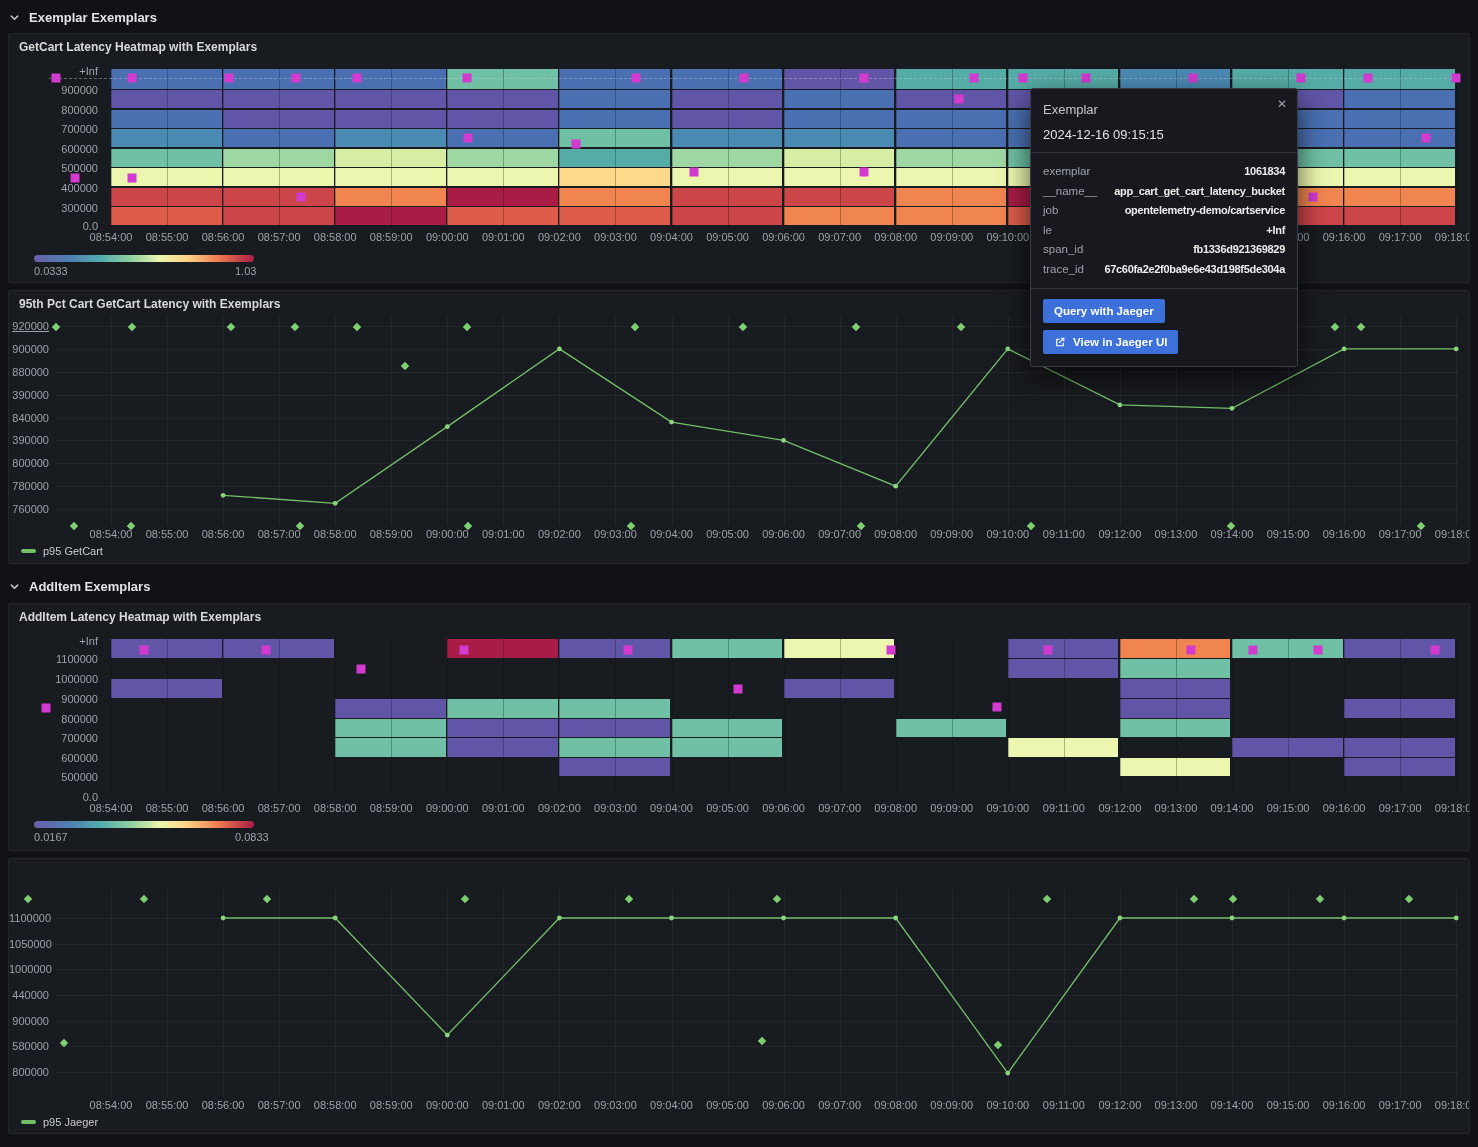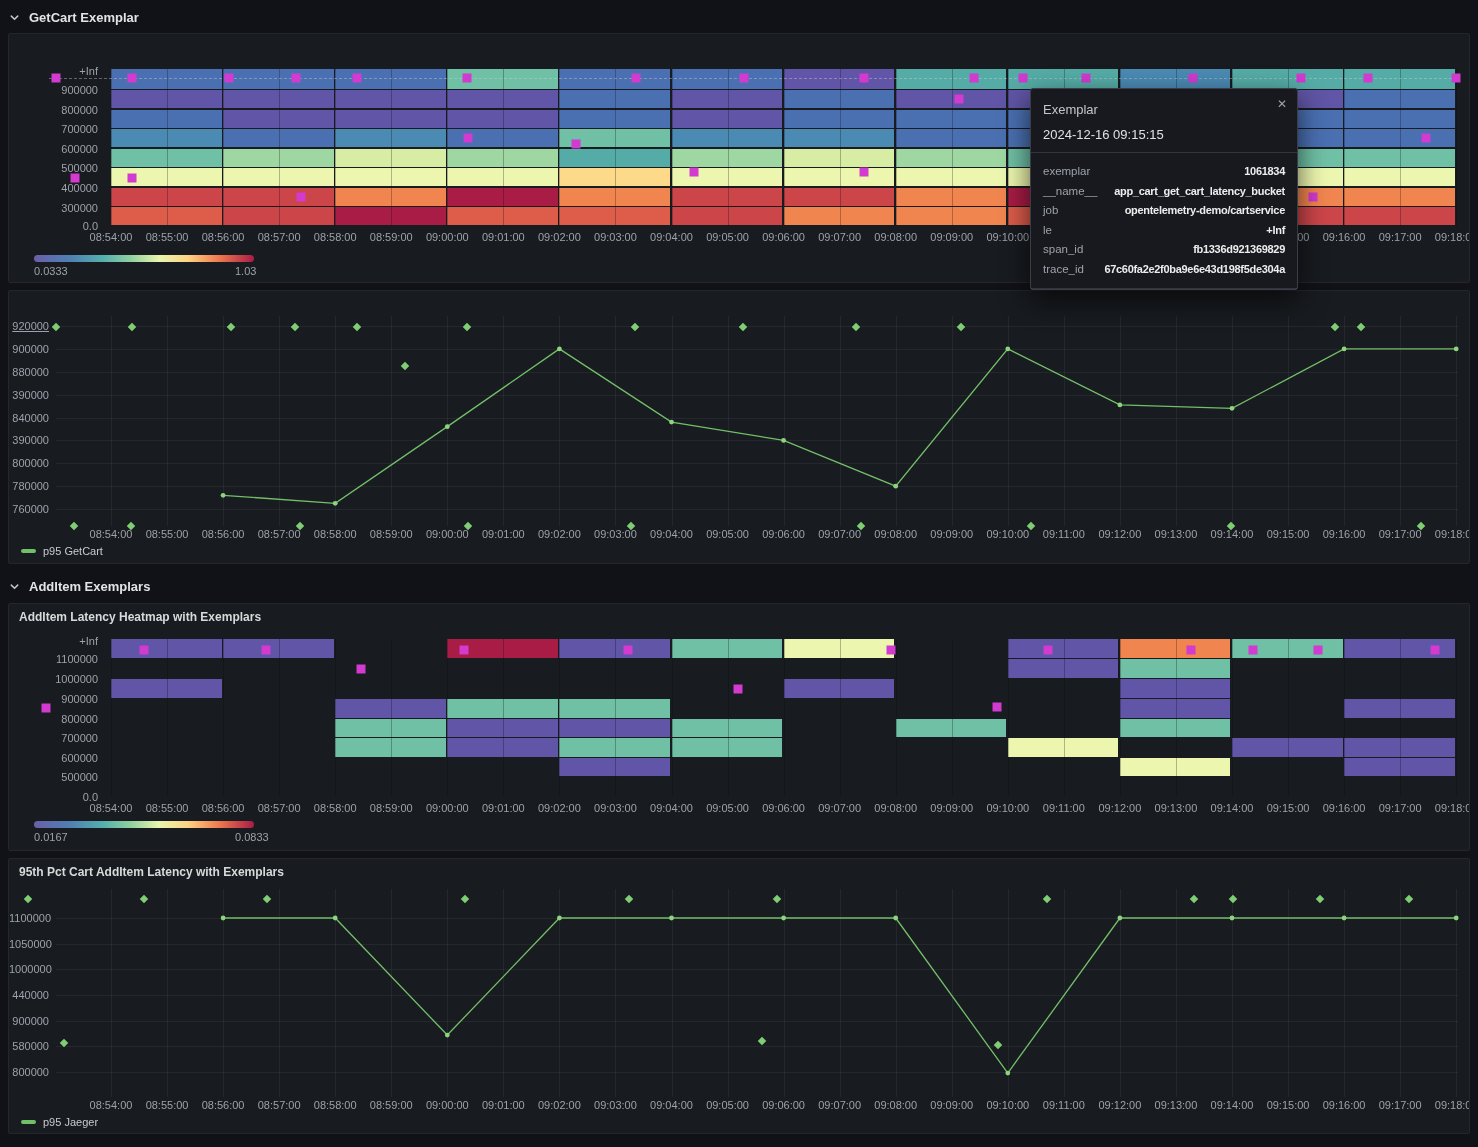--- a/index.html
+++ b/index.html
@@ -48,7 +48,7 @@
         <path d="M2.5 4.5 L6 8 L9.5 4.5" fill="none" stroke="#c7c8cc" stroke-width="1.6" stroke-linecap="round"></path>
       </svg>
   </span>
-  <span class="rowlbl">GetCart Exemplar</span>
+  <span class="rowlbl">Exemplar Exemplars</span>
 </div>
 
 <section id="p1" class="panel" style="top:33px;height:250px">

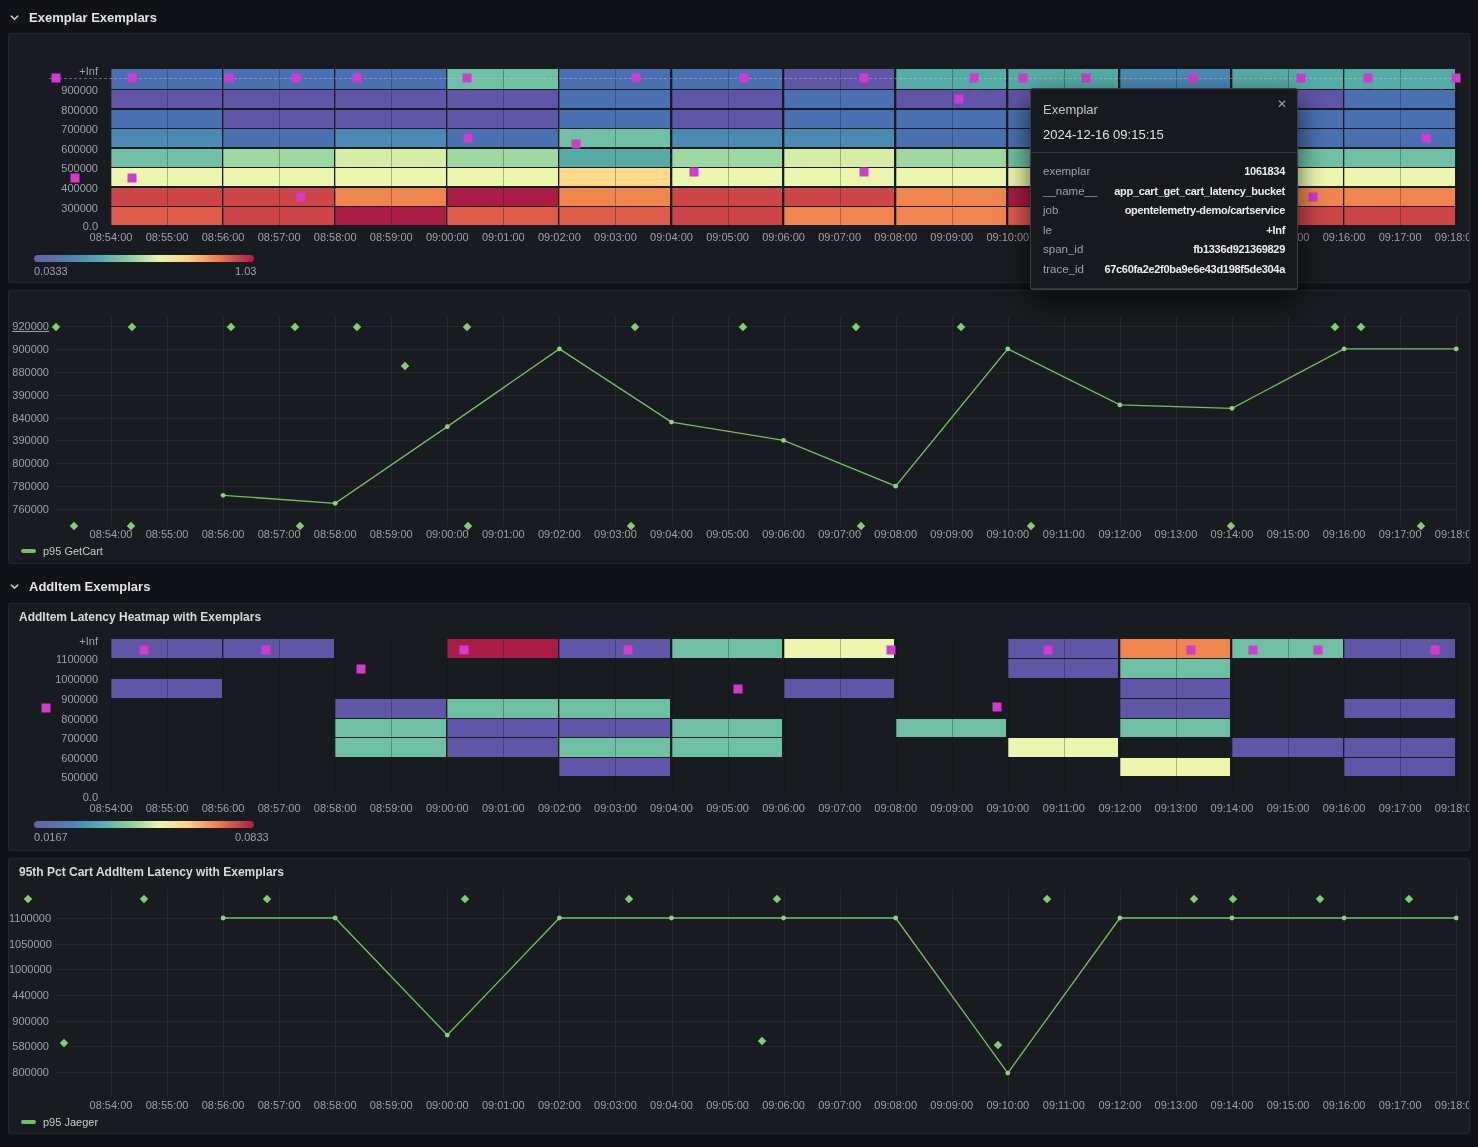--- a/index.html
+++ b/index.html
@@ -52,6 +52,7 @@
 </div>
 
 <section id="p1" class="panel" style="top:33px;height:250px">
+  <h2 class="ptitle">GetCart Latency Heatmap with Exemplars</h2>
 <div class="ylab" style="left: 0px; width: 89px; top: 37px;">+Inf</div>
     <div class="ylab" style="left: 0px; width: 89px; top: 56px;">900000</div>
     <div class="ylab" style="left: 0px; width: 89px; top: 75.5px;">800000</div>

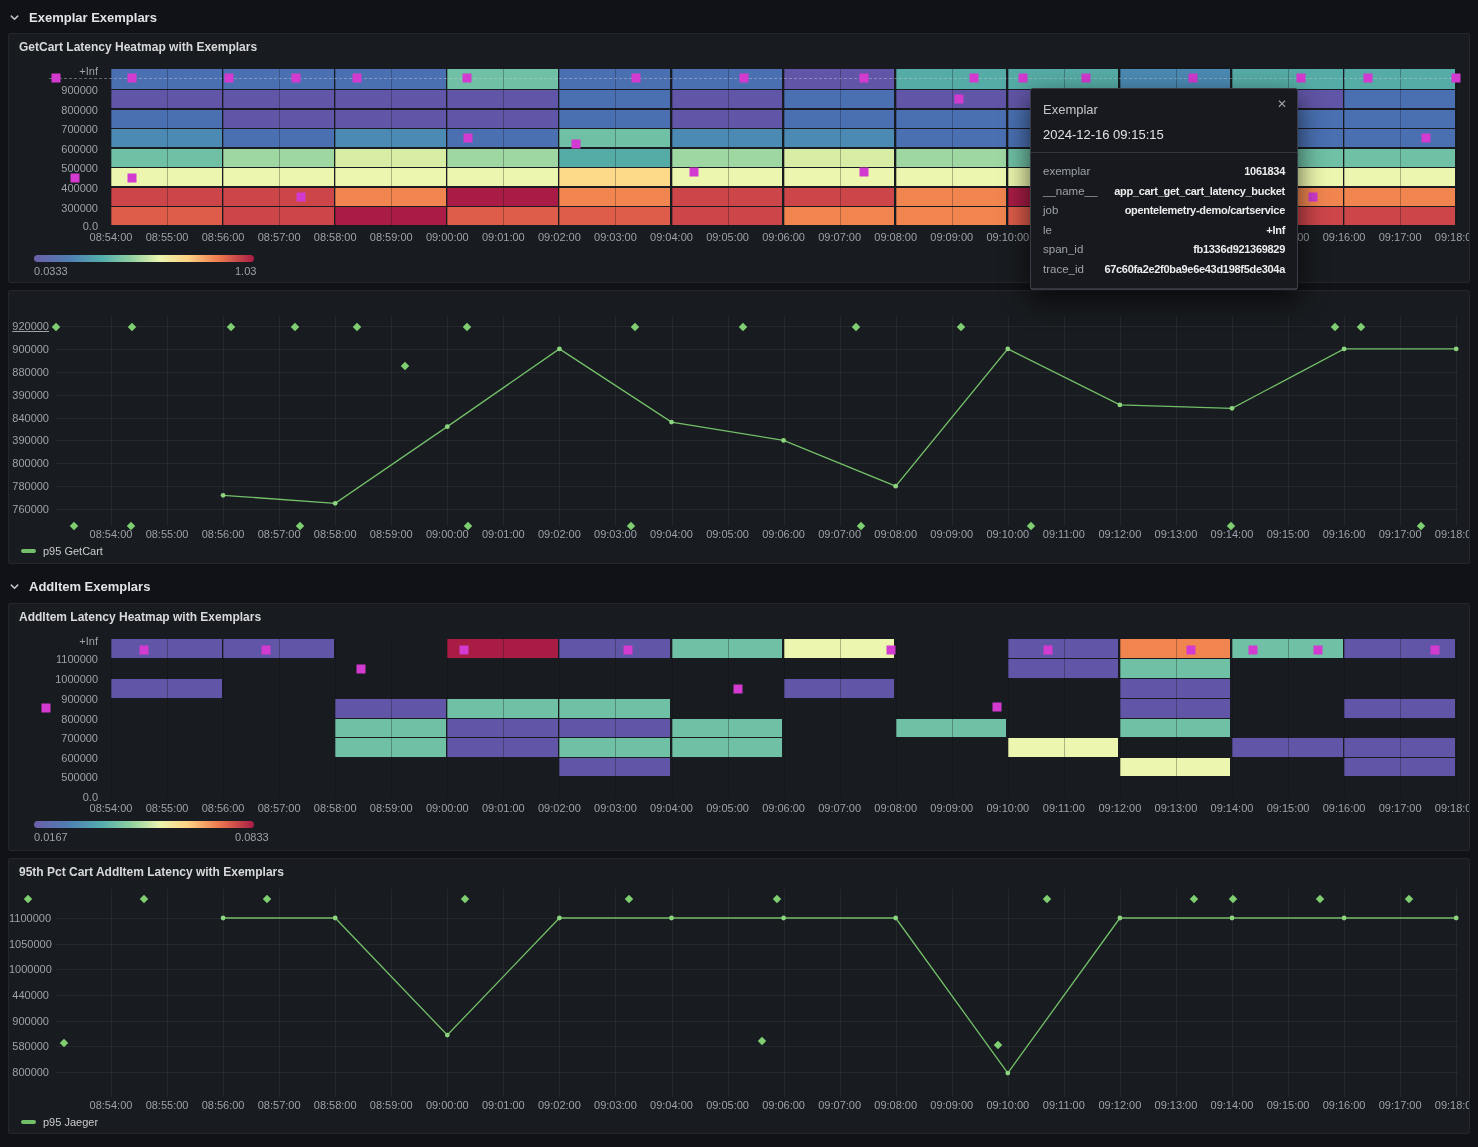--- a/index.html
+++ b/index.html
@@ -241,6 +241,7 @@
   </section>
 
 <section id="p2" class="panel" style="top:290px;height:274px">
+  <h2 class="ptitle">95th Pct Cart GetCart Latency with Exemplars</h2>
 <div class="ylab" style="left: 0px; width: 40px; top: 35px; text-decoration: underline;">920000</div>
     <div class="ylab" style="left: 0px; width: 40px; top: 57.875px;">900000</div>
     <div class="ylab" style="left: 0px; width: 40px; top: 80.75px;">880000</div>

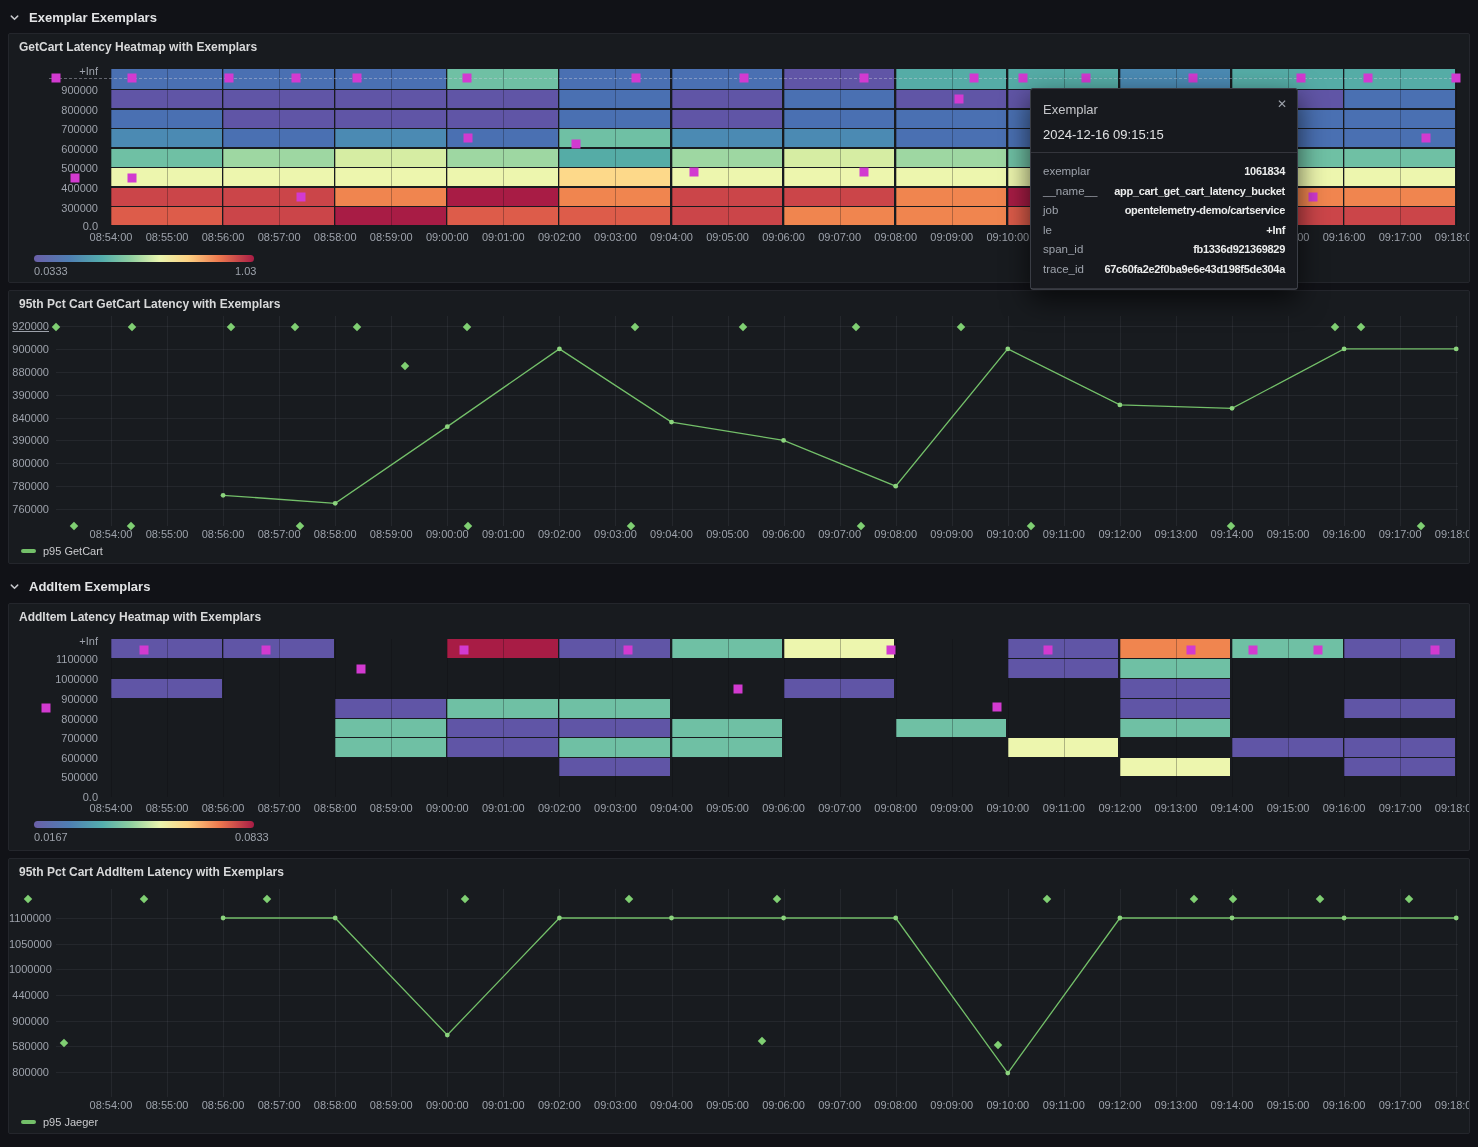--- a/index.html
+++ b/index.html
@@ -611,6 +611,21 @@
         <span class="v">67c60fa2e2f0ba9e6e43d198f5de304a</span>
       </div>
     </div>
+  <div class="tt-actions">
+    <button class="btn">
+      <span>Query with Jaeger</span>
+    </button>
+    <button class="btn">
+      <span style="display:inline-flex">
+        <svg width="12" height="12" viewBox="0 0 24 24" fill="none" stroke="#ffffff" stroke-width="2.4">
+          <path d="M13.5 4.5h6v6"></path>
+            <path d="M19.2 4.8 10.5 13.5"></path>
+            <path d="M18.5 13.5v6h-13v-13h6"></path>
+        </svg>
+      </span>
+      <span>View in Jaeger UI</span>
+    </button>
+  </div>
 </div>
 
 </body></html>

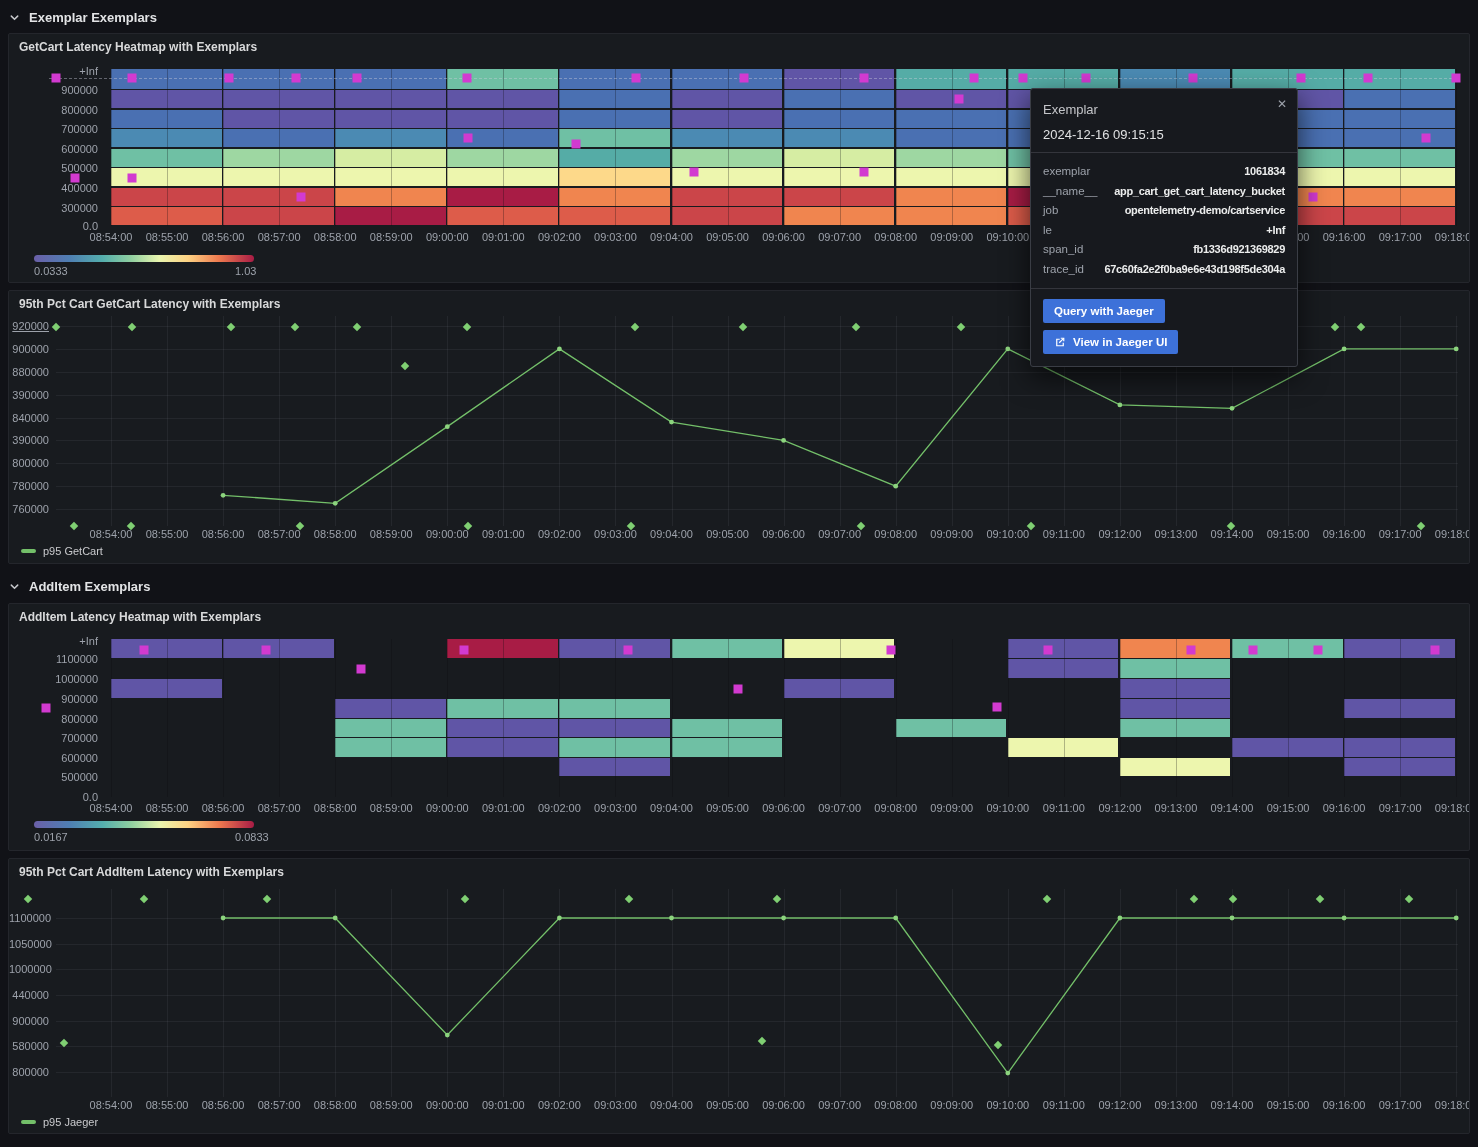--- a/index.html
+++ b/index.html
@@ -479,7 +479,6 @@
   </section>
 
 <section id="p4" class="panel" style="top:858px;height:276px">
-  <h2 class="ptitle">95th Pct Cart AddItem Latency with Exemplars</h2>
 <div class="ylab" style="left: 0px; width: 40px; top: 59px;">1100000</div>
     <div class="ylab" style="left: 0px; width: 40px; top: 84.67px;">1050000</div>
     <div class="ylab" style="left: 0px; width: 40px; top: 110.34px;">1000000</div>

